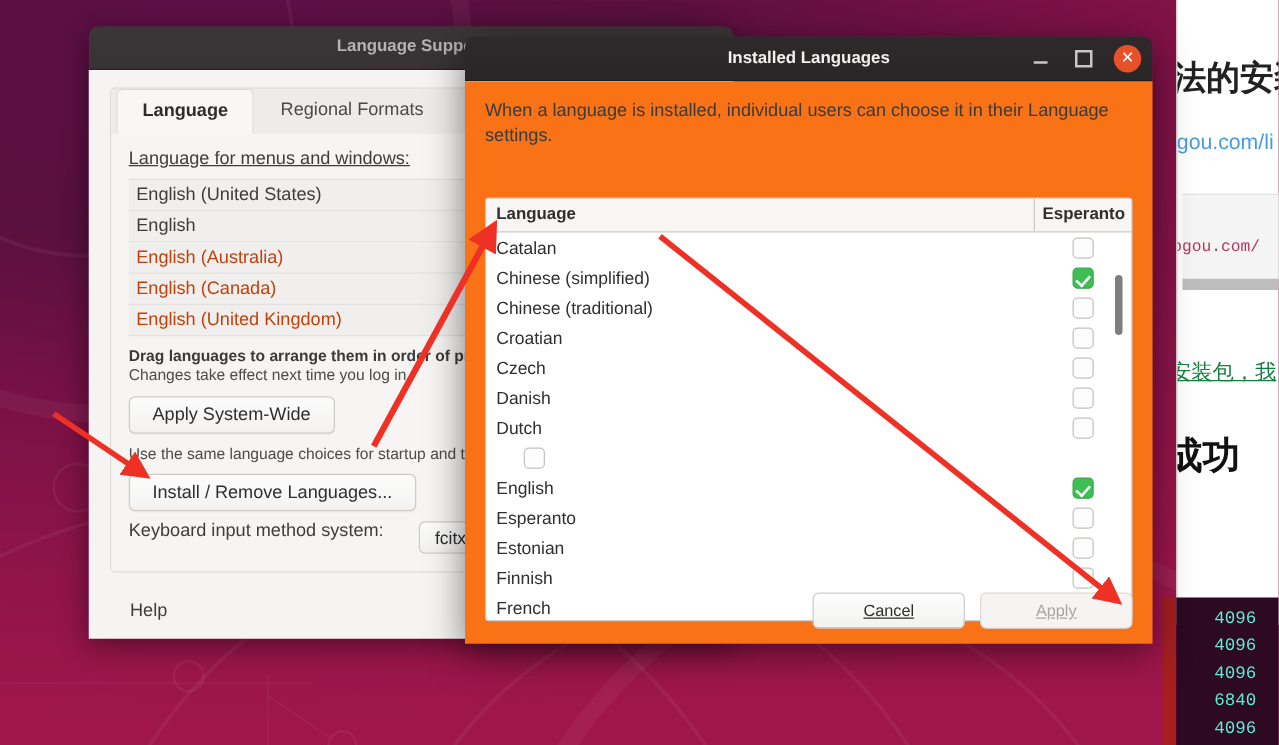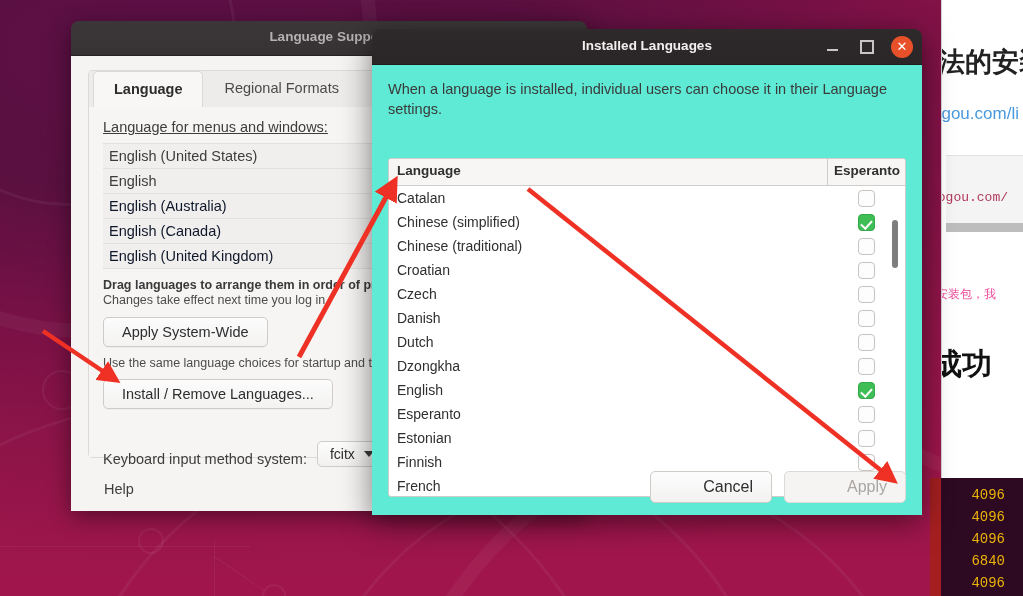--- a/index.html
+++ b/index.html
@@ -321,7 +321,7 @@
   }
   #dlg-installed .body {
     height: 450px;
-    background: #5eead4;
+    background: #f97316;
     position: relative;
     box-sizing: border-box;
     padding: 14px 16px 0 16px;

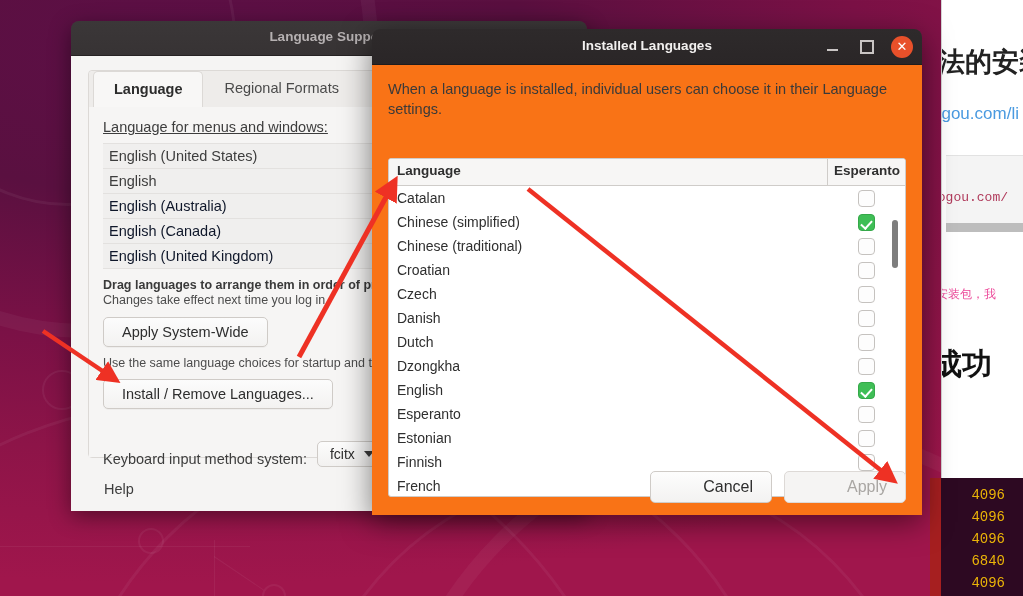--- a/index.html
+++ b/index.html
@@ -200,7 +200,7 @@
     white-space: nowrap;
     overflow: hidden;
   }
-  .lang-order-list .row.dim { color: #0f172a; }
+  .lang-order-list .row.dim { color: #c2410c; }
 
   .hint-bold {
     font-size: 12.5px;

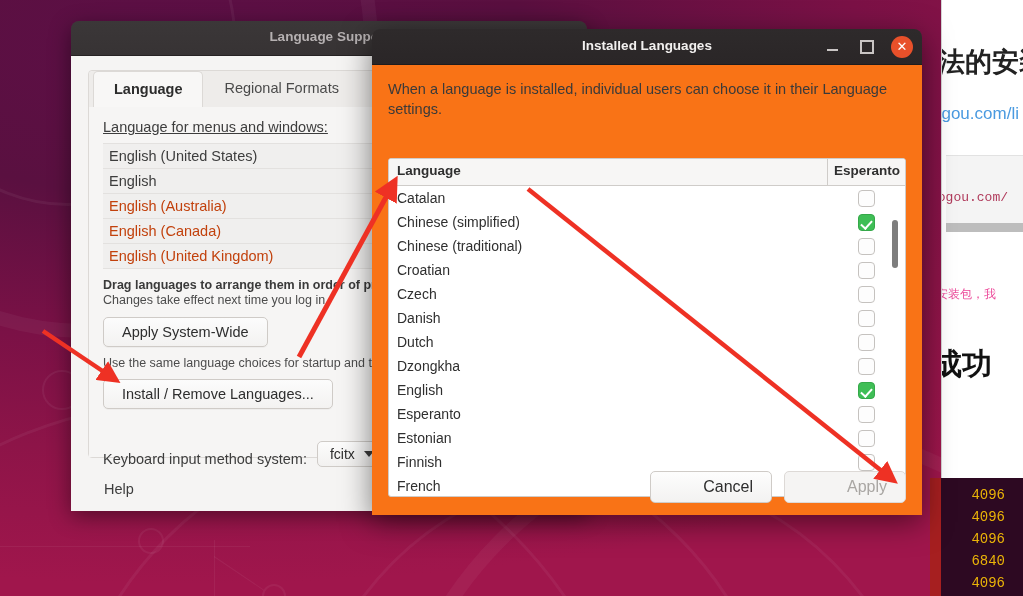--- a/index.html
+++ b/index.html
@@ -74,8 +74,9 @@
   }
   #bg-page .bg-text-cn {
     position: absolute; left: -6px; top: 286px;
-    font-size: 12px; color: #ec4899; white-space: nowrap;
+    font-size: 17px; color: #15803d; white-space: nowrap;
     font-family: "DejaVu Sans", sans-serif;
+    text-decoration: underline;
   }
   #bg-page .bg-heading2-cn {
     position: absolute; left: -10px; top: 344px;

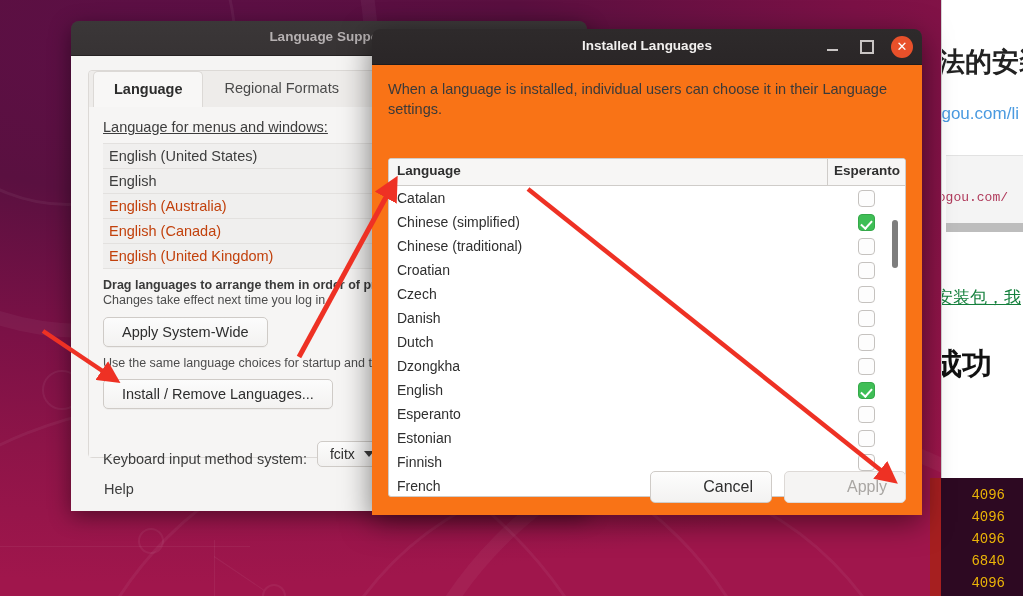--- a/index.html
+++ b/index.html
@@ -581,7 +581,6 @@
               </div>
             </div>
             <div class="lrow">
-              <div class="name">Dzongkha</div>
               <div class="chk-cell">
                 <div class="chk"></div>
               </div>

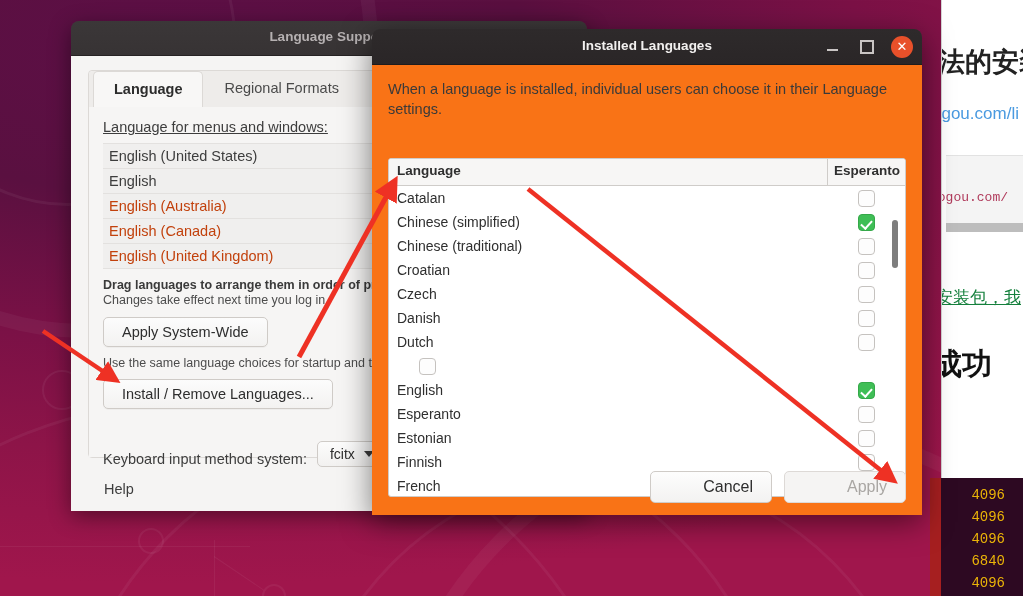--- a/index.html
+++ b/index.html
@@ -237,8 +237,9 @@
   }
   .kbrow {
     display: flex;
-    align-items: flex-end;
-    margin-top: 32px;
+    align-items: flex-start;
+    margin-top: 8px;
+    gap: 18px;
   }
   .kbrow .lbl {
     font-size: 14.5px;

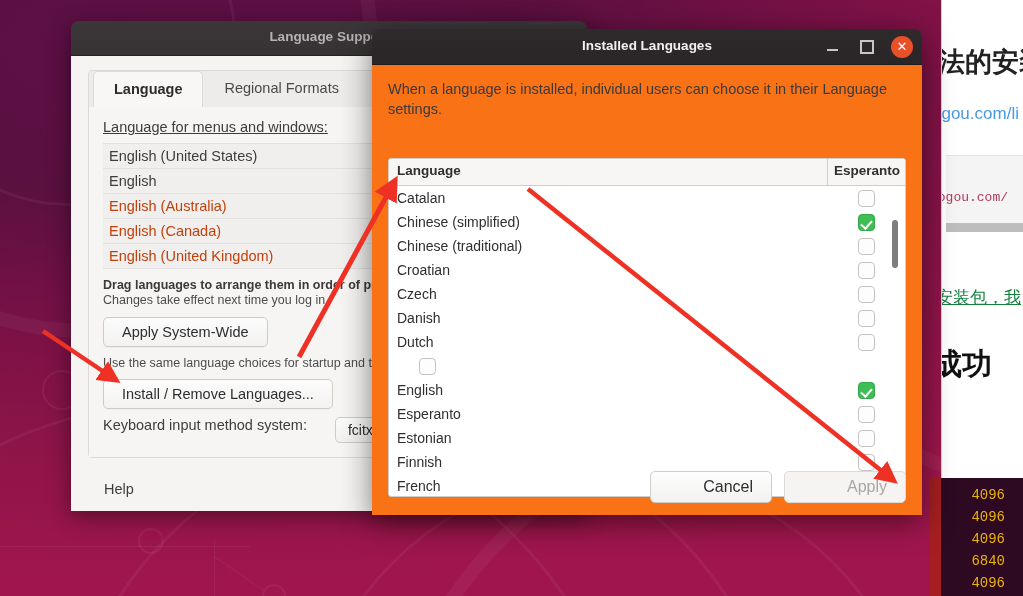--- a/index.html
+++ b/index.html
@@ -418,14 +418,15 @@
   }
   .dbtn {
     min-width: 84px;
-    text-align: right;
+    text-align: center;
     background: linear-gradient(#fdfdfd, #f3f2f1);
     border: 1px solid #cfcbc7;
     border-radius: 5px;
-    font-size: 16px;
+    font-size: 13px;
     color: #2e2e2e;
     padding: 6px 18px;
     cursor: default;
+    text-decoration: underline;
   }
   .dbtn.disabled {
     color: #a9a6a3;

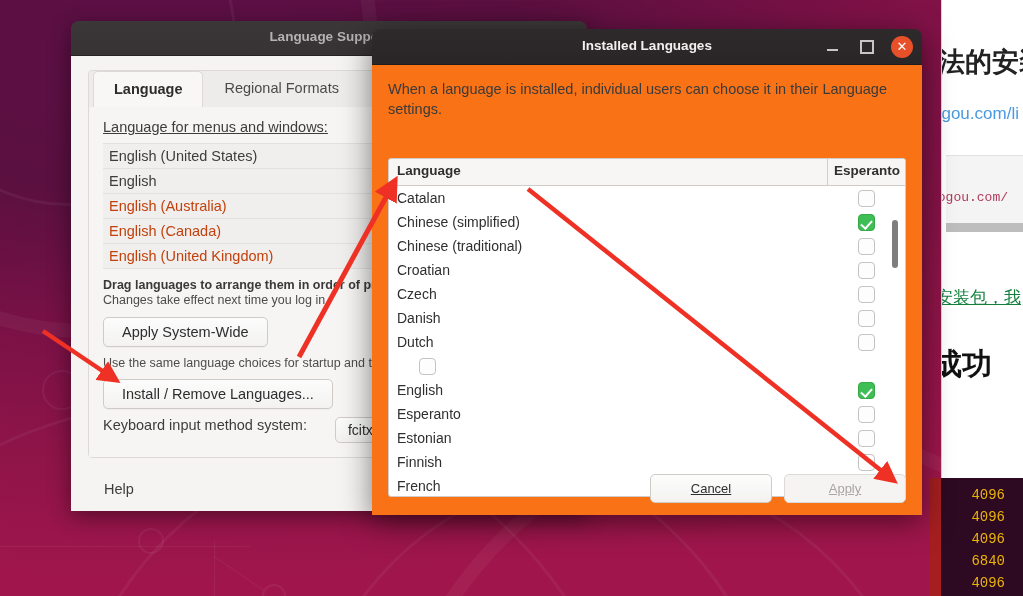--- a/index.html
+++ b/index.html
@@ -91,7 +91,7 @@
     background: #2d0922;
     font-family: "Liberation Mono", "DejaVu Sans Mono", monospace;
     font-size: 14px;
-    color: #eab308;
+    color: #5eead4;
     padding-top: 6px;
     box-sizing: border-box;
     overflow: hidden;

